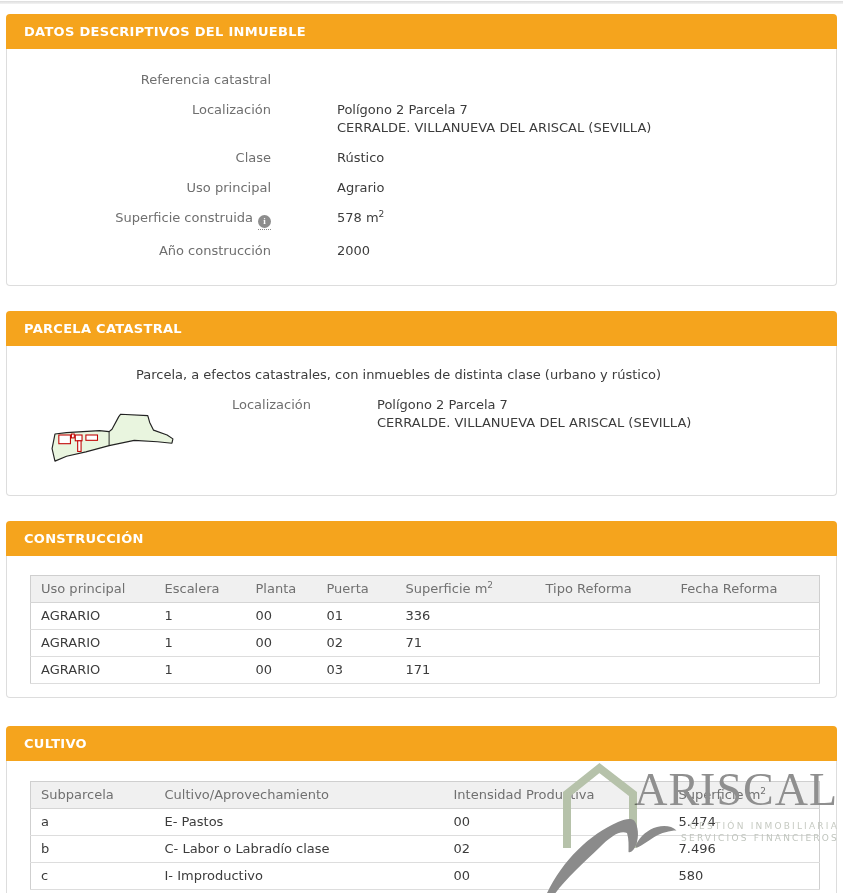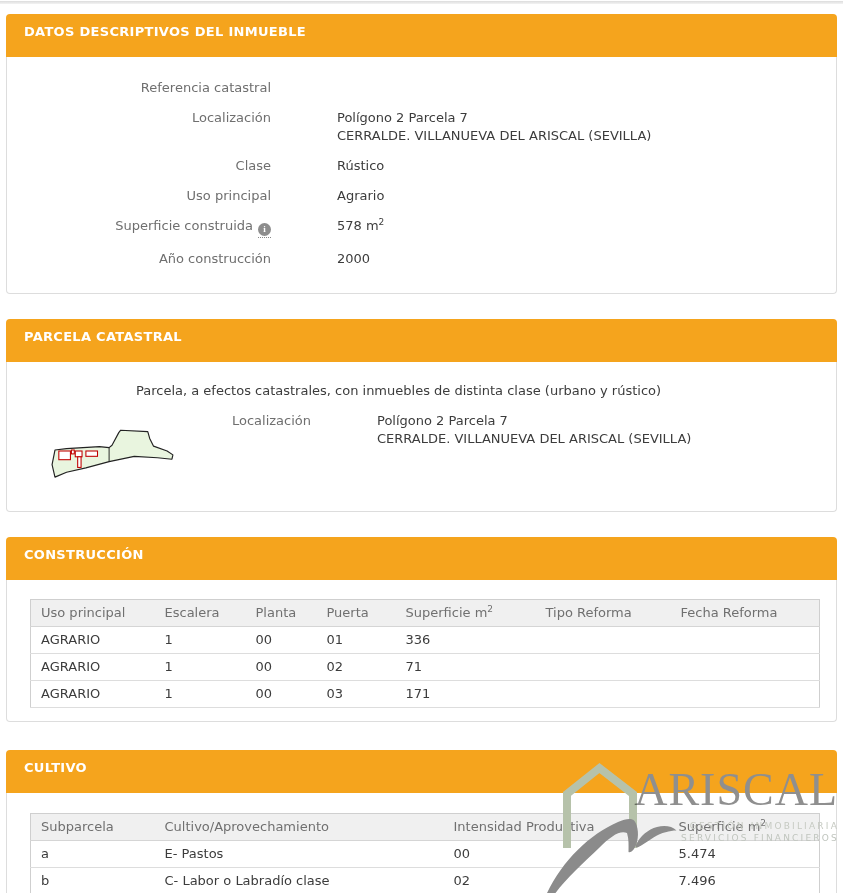--- a/index.html
+++ b/index.html
@@ -23,7 +23,7 @@
     font-weight: bold;
     font-size: 13px;
     letter-spacing: .3px;
-    padding: 10px 0 18px 18px;
+    padding: 10px 0 10px 18px;
     border-radius: 4px 4px 0 0;
     margin-top: 10px;
   }

